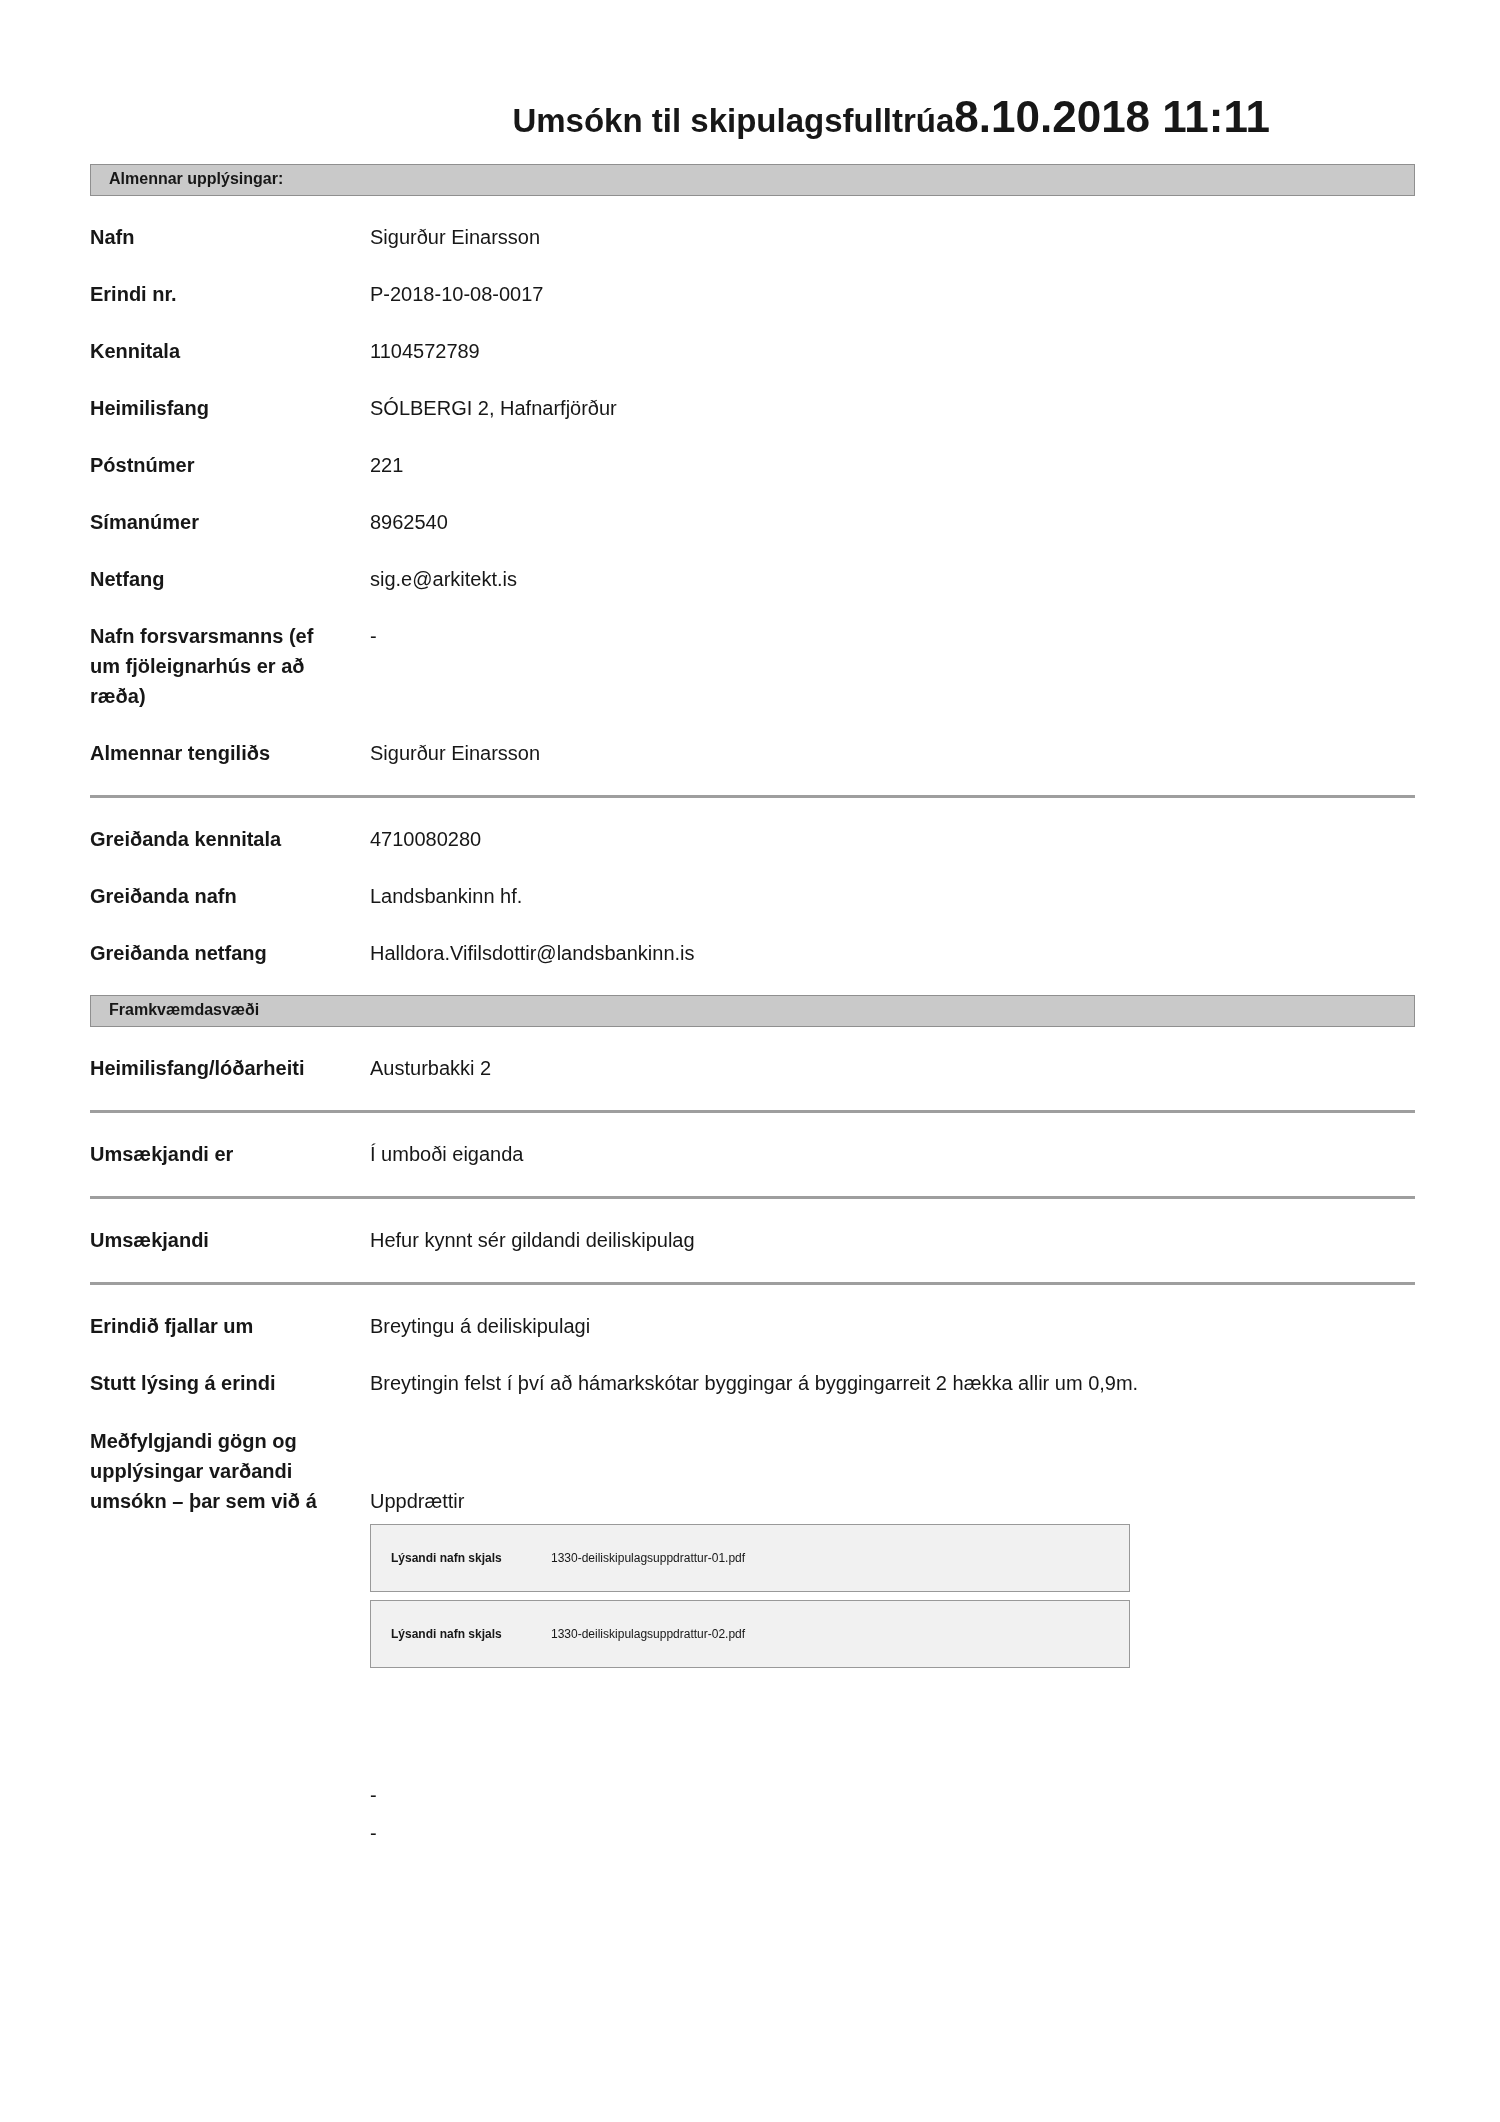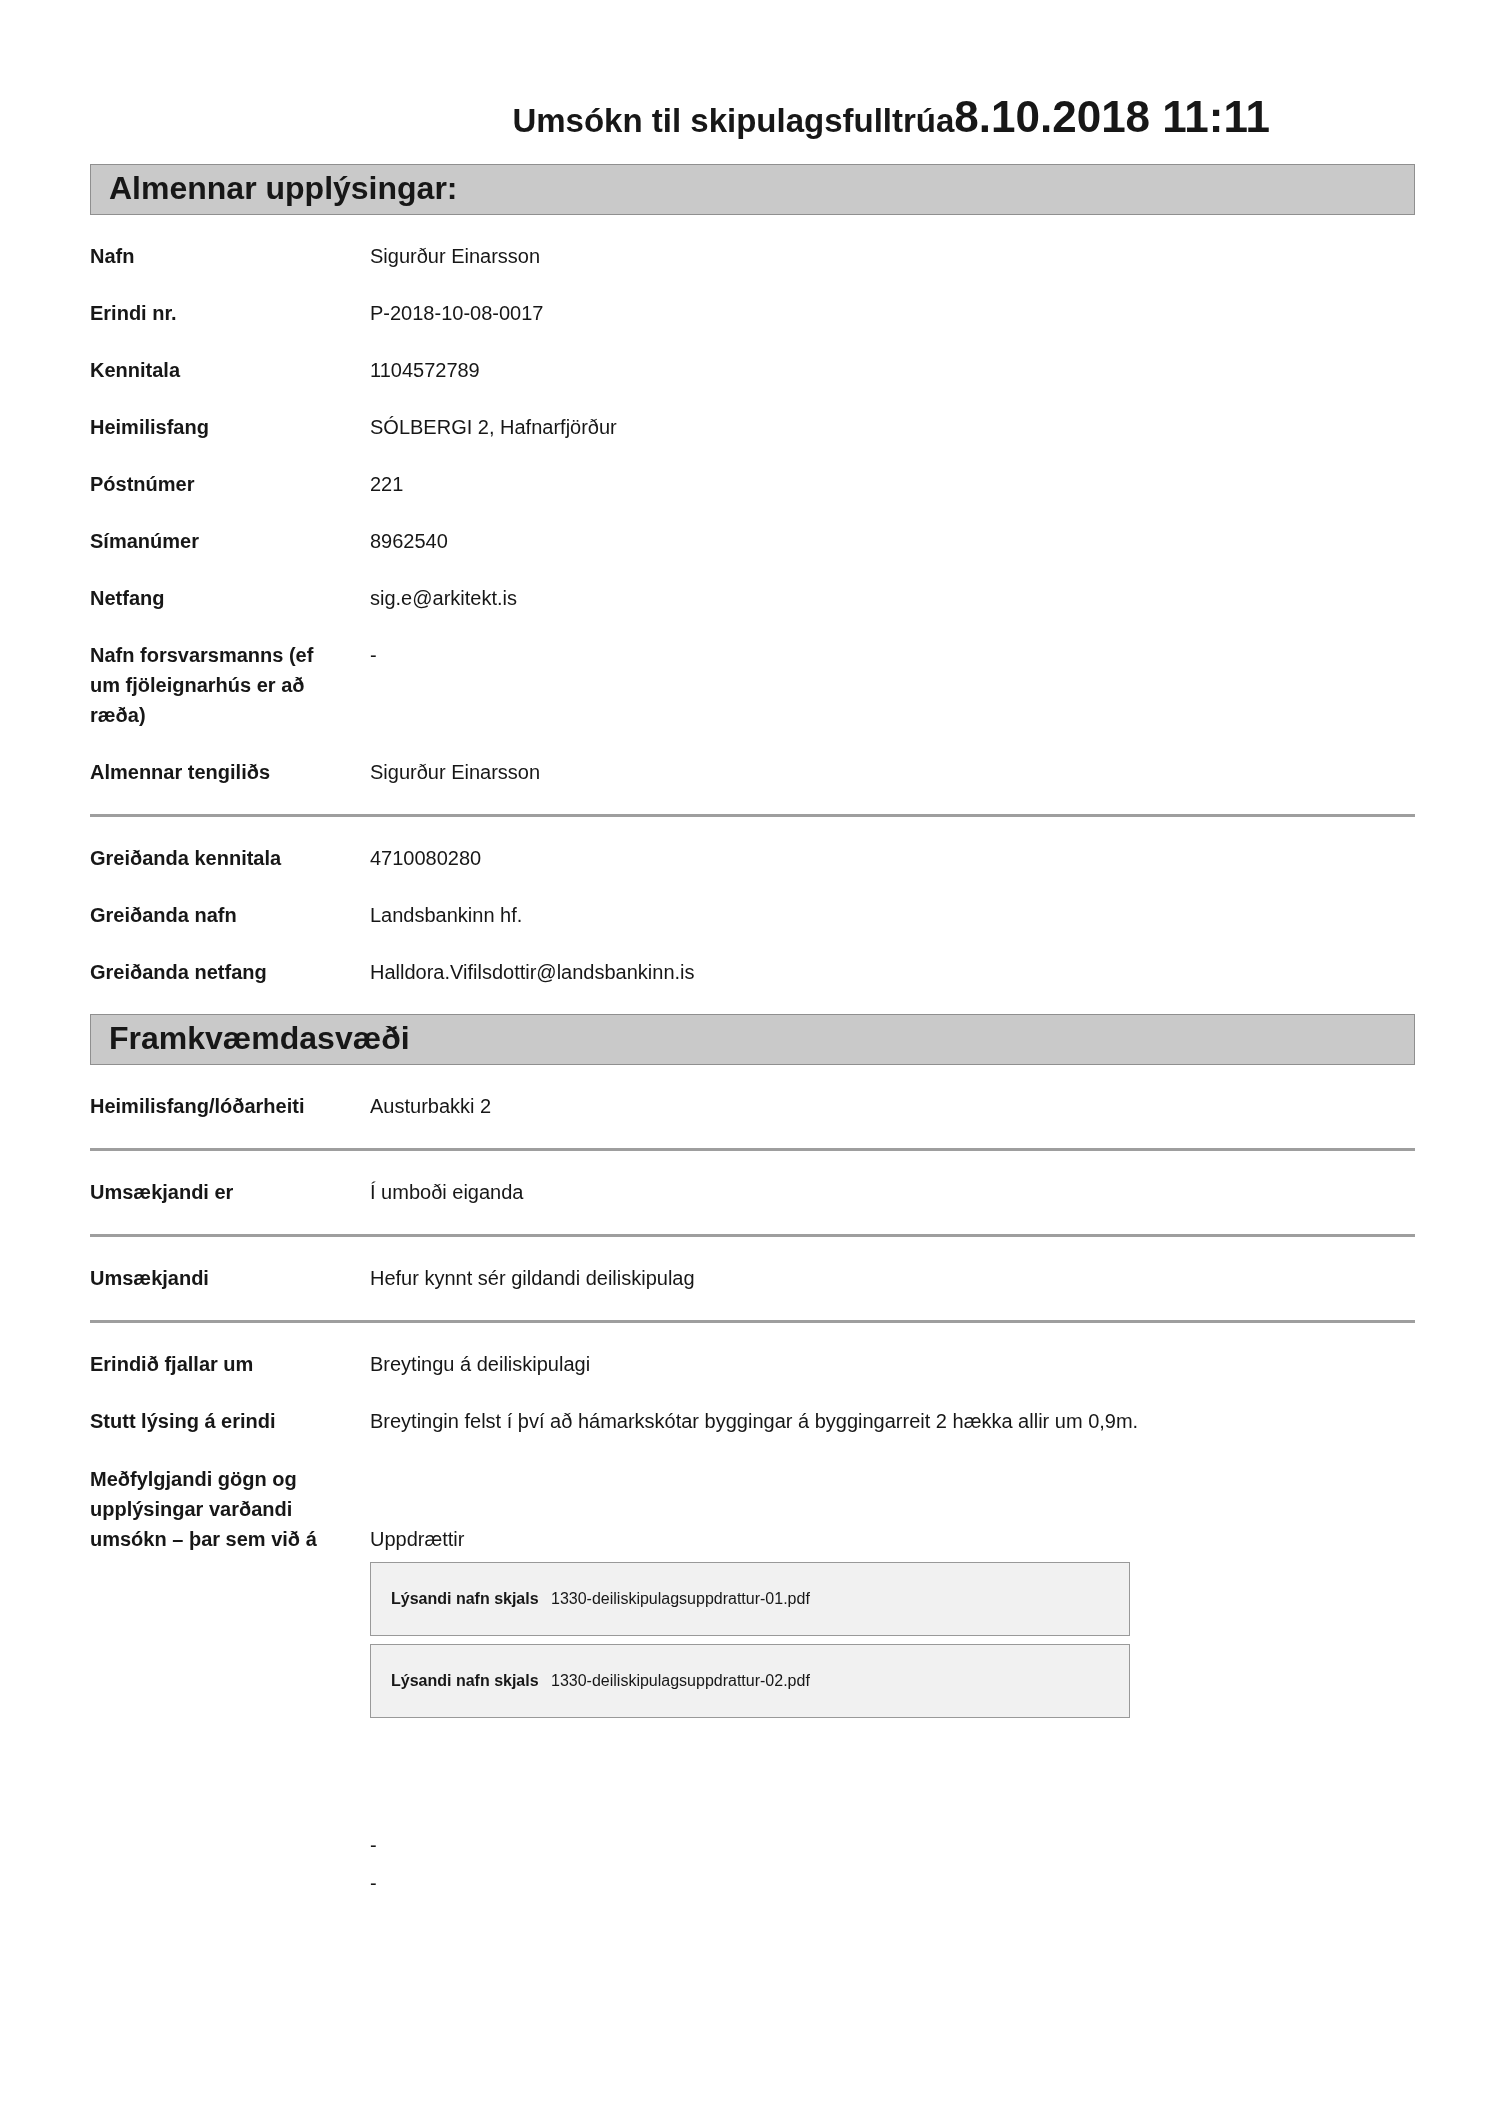--- a/index.html
+++ b/index.html
@@ -26,7 +26,7 @@
     background: #c9c9c9;
     border: 1px solid #8f8f8f;
     padding: 5px 34px 7px 18px;
-    font-size: 32px;
+    font-size: 16px;
     font-weight: bold;
     margin-bottom: 26px;
   }

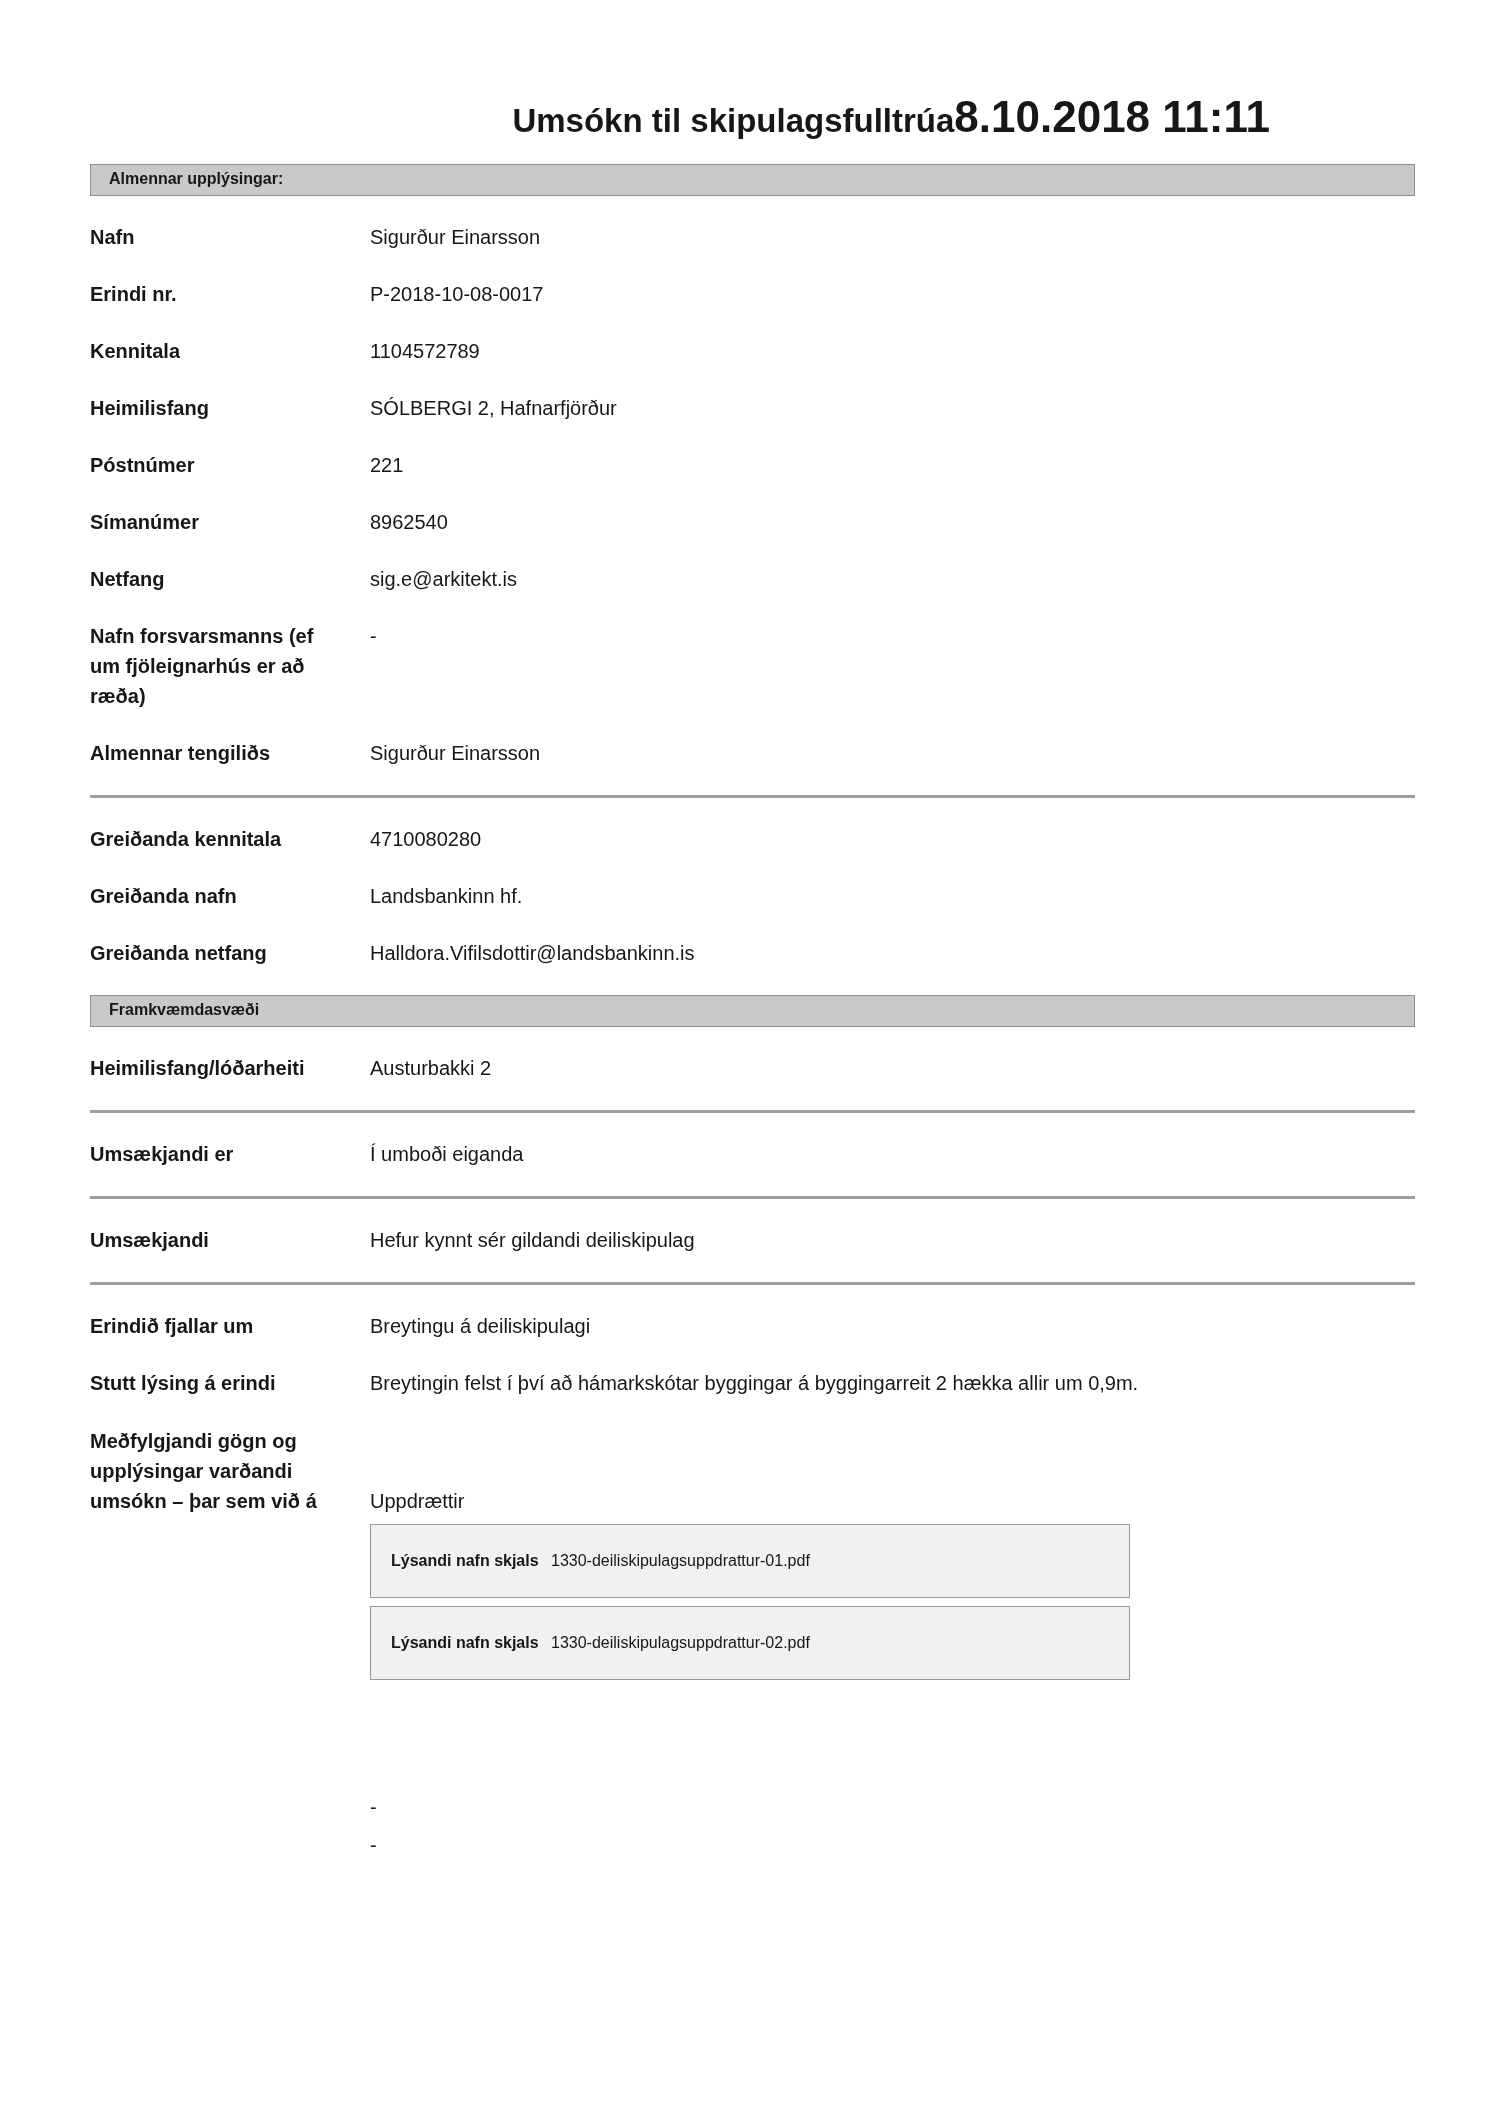--- a/index.html
+++ b/index.html
@@ -62,7 +62,7 @@
     padding: 24px 20px;
     display: flex;
     margin-bottom: 8px;
-    font-size: 16px;
+    font-size: 12px;
     line-height: 1.5;
   }
   .file-box .file-label { flex: none; width: 160px; font-weight: bold; }

